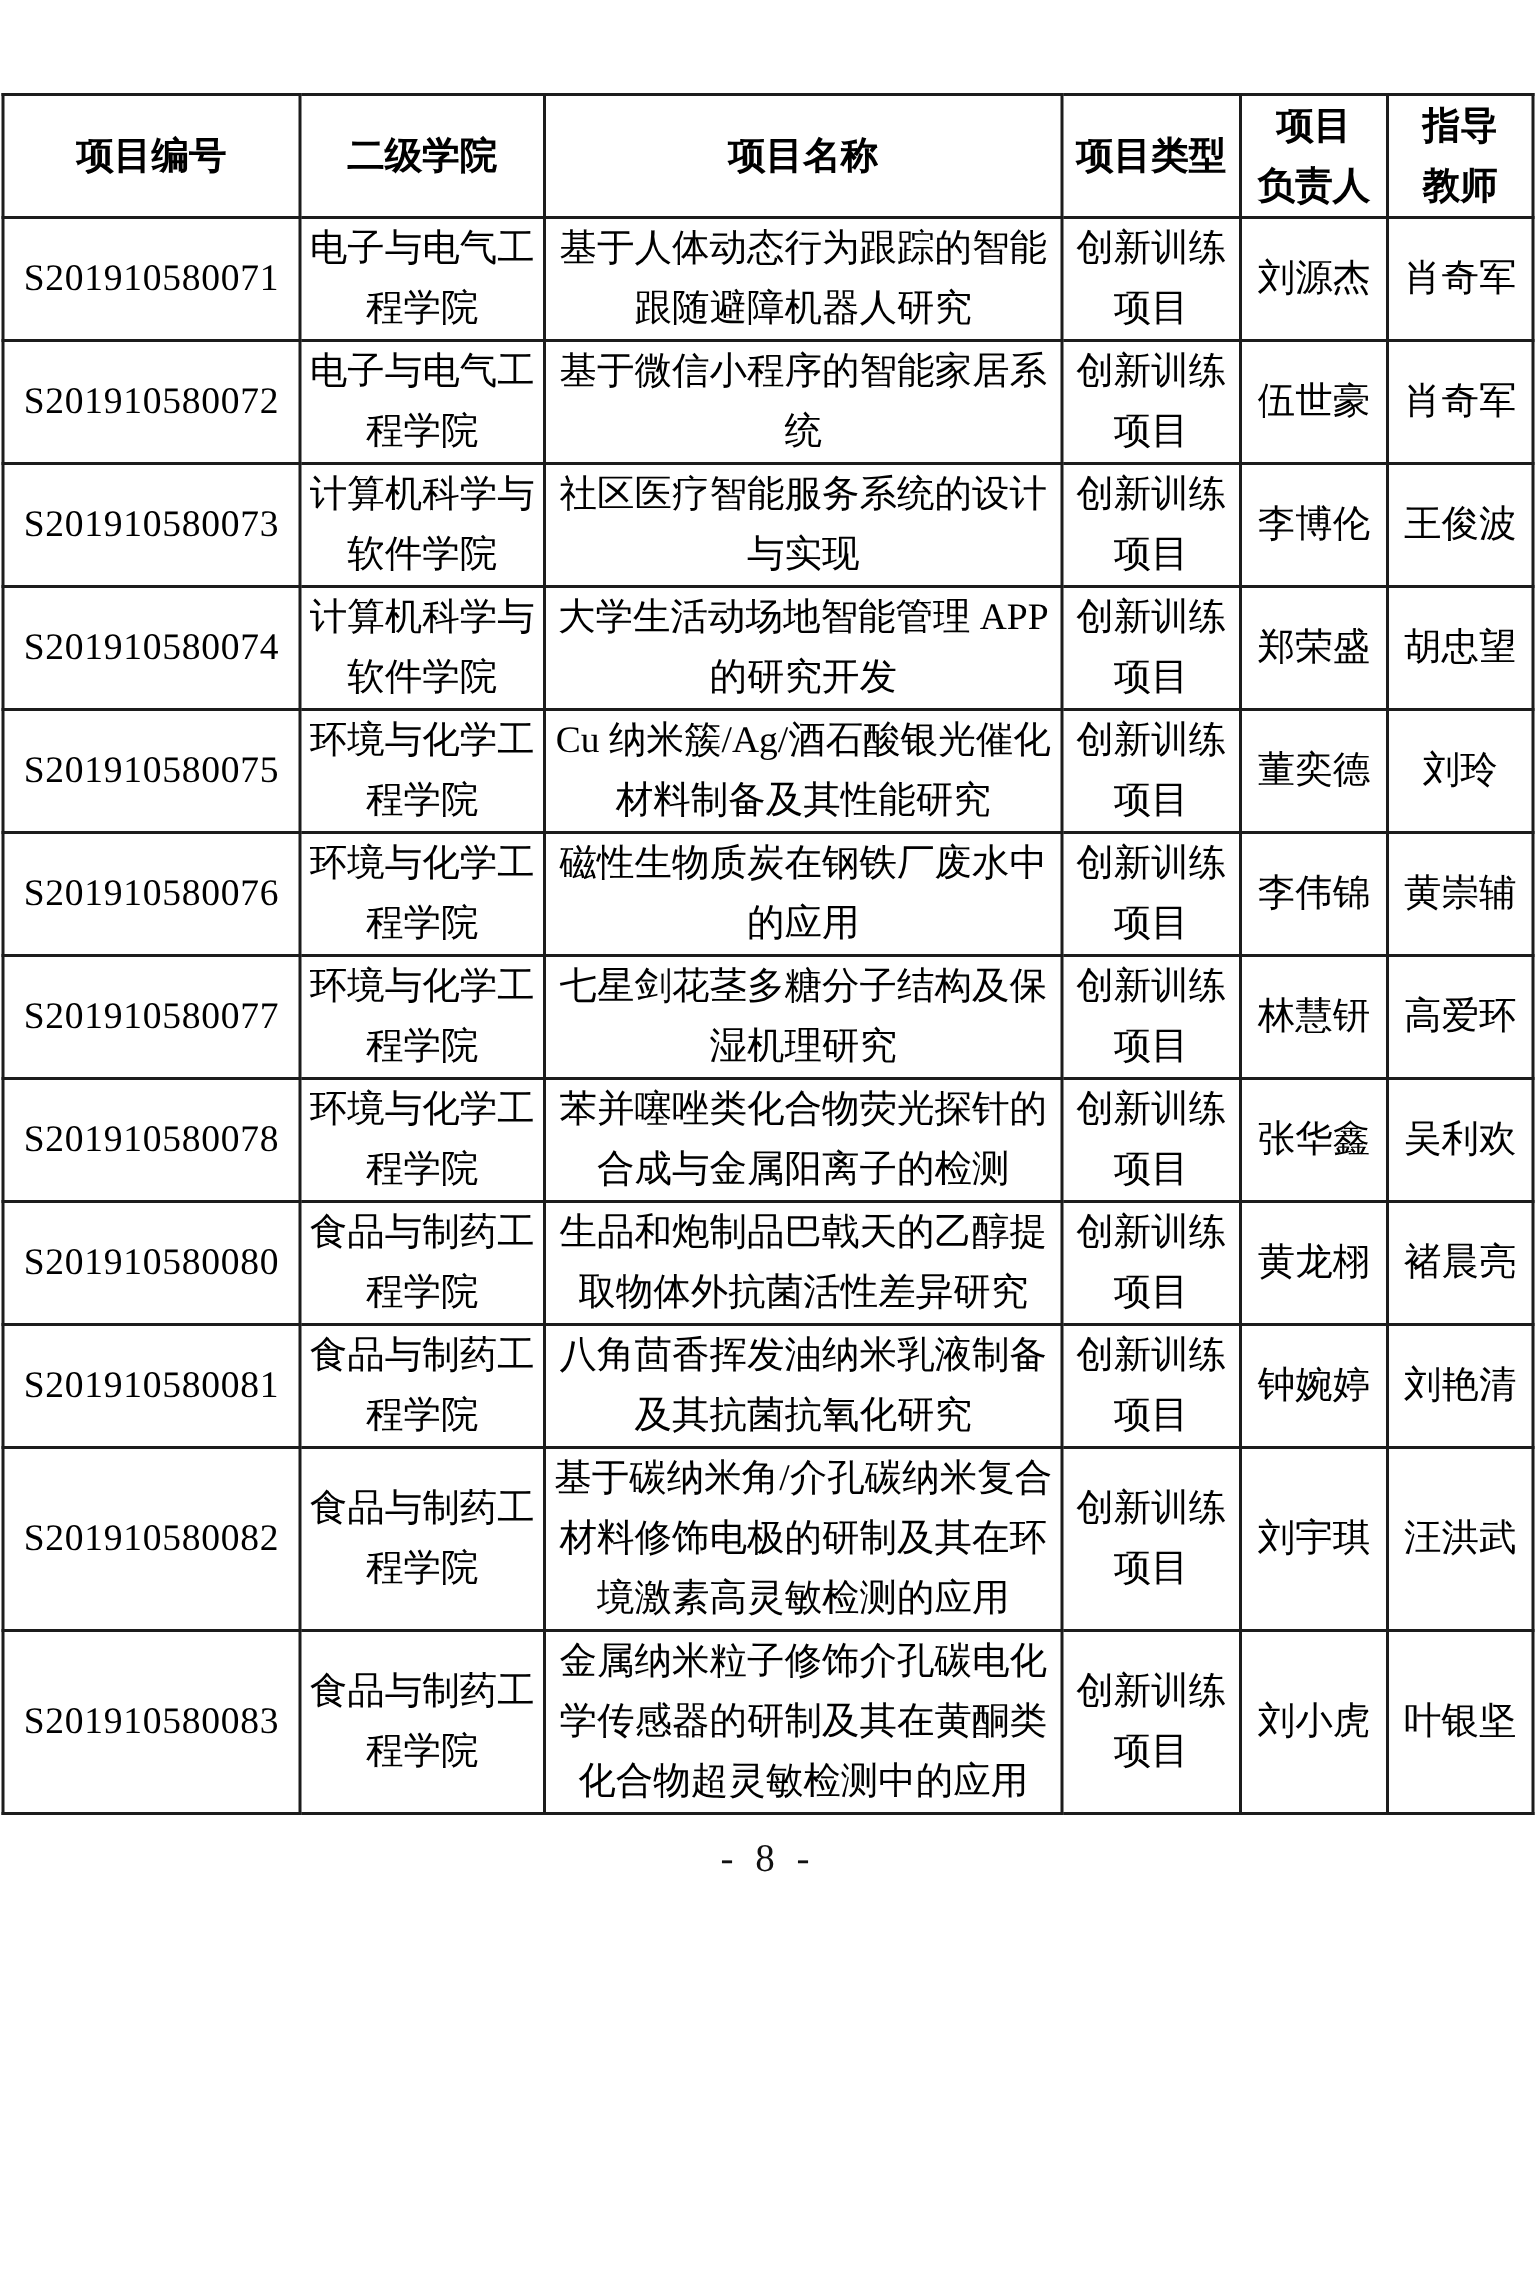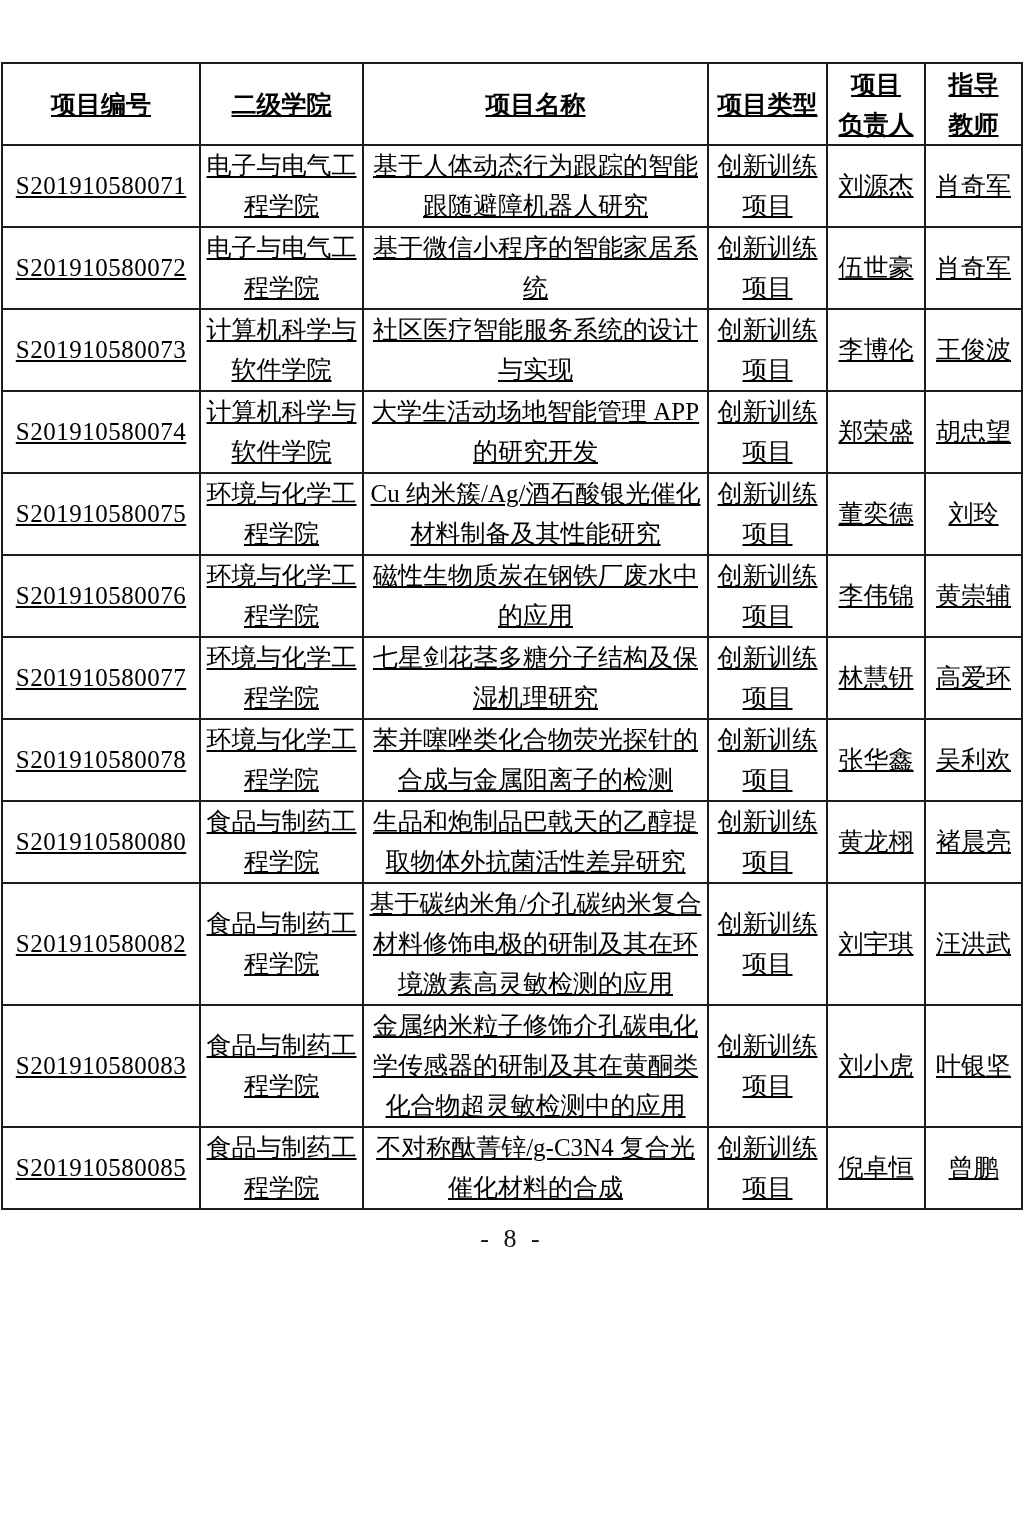--- a/index.html
+++ b/index.html
@@ -21,7 +21,6 @@
     table-layout: fixed;
     width: 1020px;
     margin: 62px auto 0 auto;
-    text-decoration: underline;
   }
   col.c-id      { width: 198px; }
   col.c-college { width: 163px; }

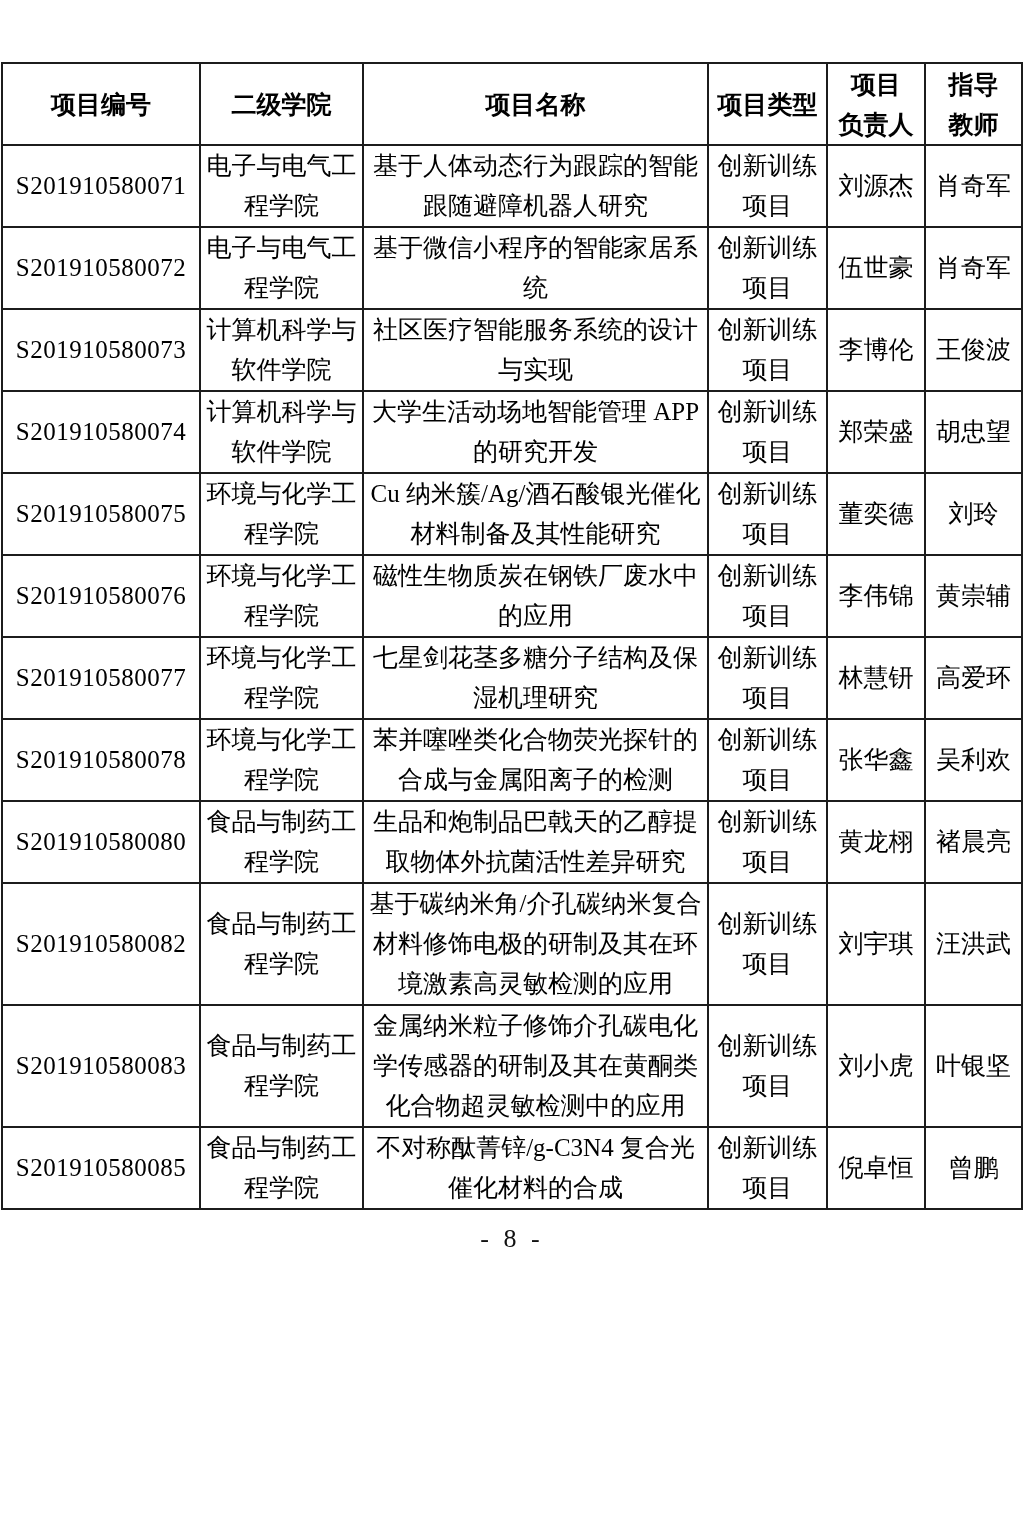--- a/index.html
+++ b/index.html
@@ -155,6 +155,14 @@
           <td>褚晨亮</td>
         </tr>
         <tr>
+          <td class="id-cell">S201910580081</td>
+          <td>食品与制药工程学院</td>
+          <td>八角茴香挥发油纳米乳液制备及其抗菌抗氧化研究</td>
+          <td>创新训练项目</td>
+          <td>钟婉婷</td>
+          <td>刘艳清</td>
+        </tr>
+        <tr>
           <td class="id-cell">S201910580082</td>
           <td>食品与制药工程学院</td>
           <td>基于碳纳米角/介孔碳纳米复合材料修饰电极的研制及其在环境激素高灵敏检测的应用</td>

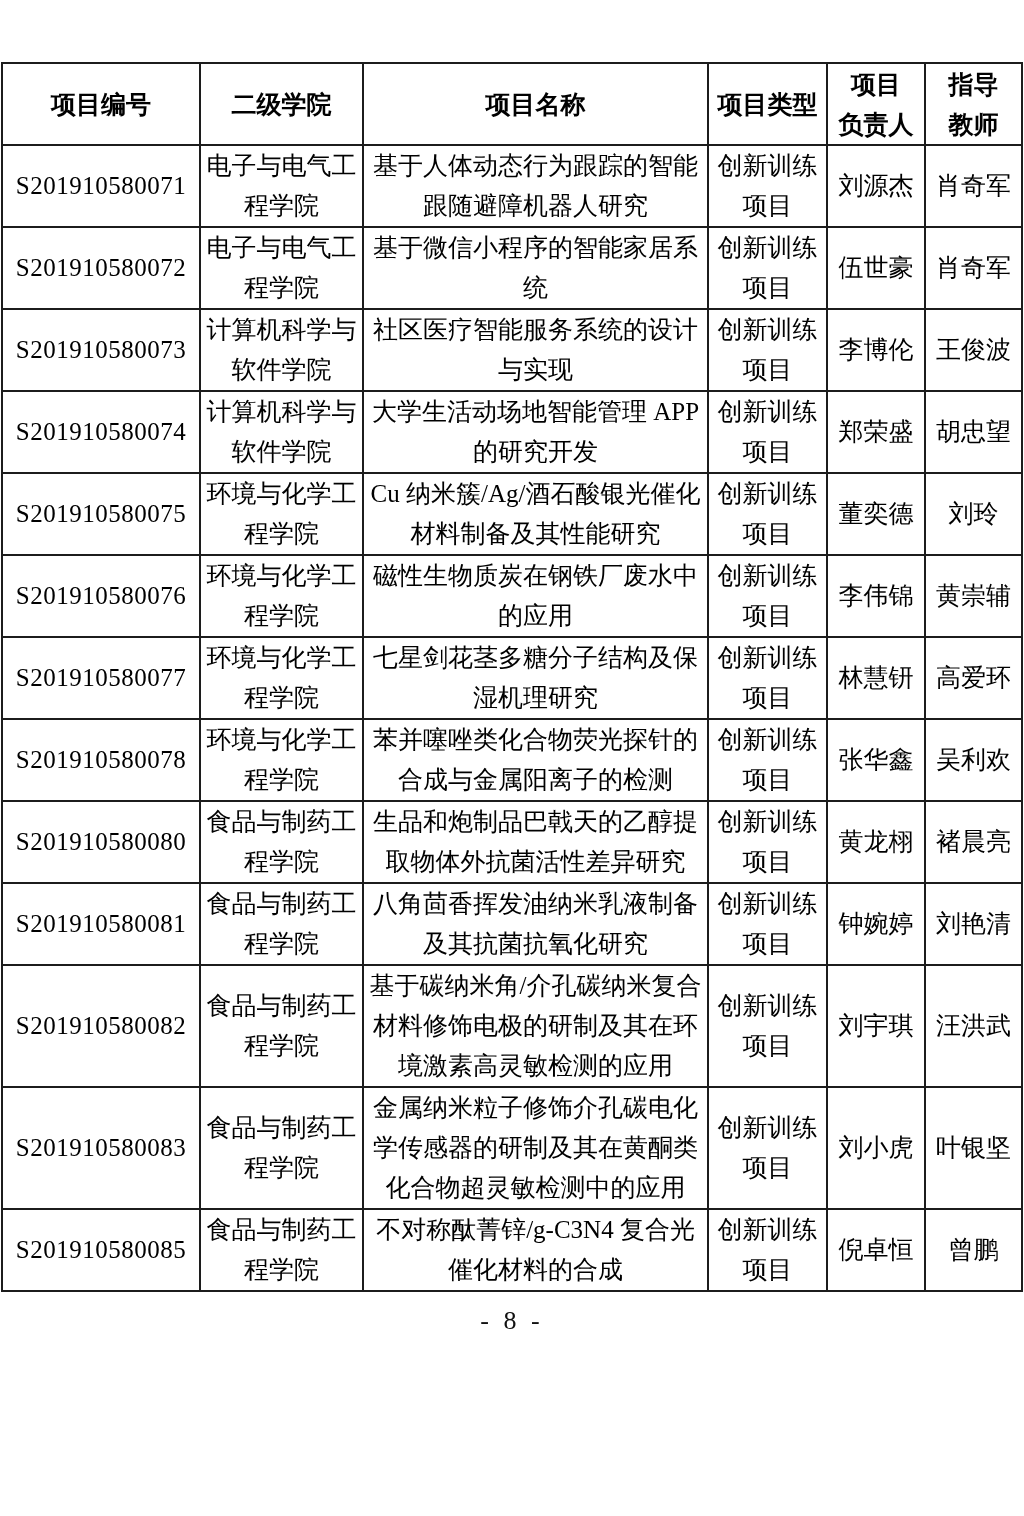--- a/index.html
+++ b/index.html
@@ -178,14 +178,6 @@
           <td>刘小虎</td>
           <td>叶银坚</td>
         </tr>
-        <tr>
-          <td class="id-cell">S201910580085</td>
-          <td>食品与制药工程学院</td>
-          <td>不对称酞菁锌/g-C3N4 复合光催化材料的合成</td>
-          <td>创新训练项目</td>
-          <td>倪卓恒</td>
-          <td>曾鹏</td>
-        </tr>
       </tbody>
   </table>
   <div class="footer">- 8 -</div>

